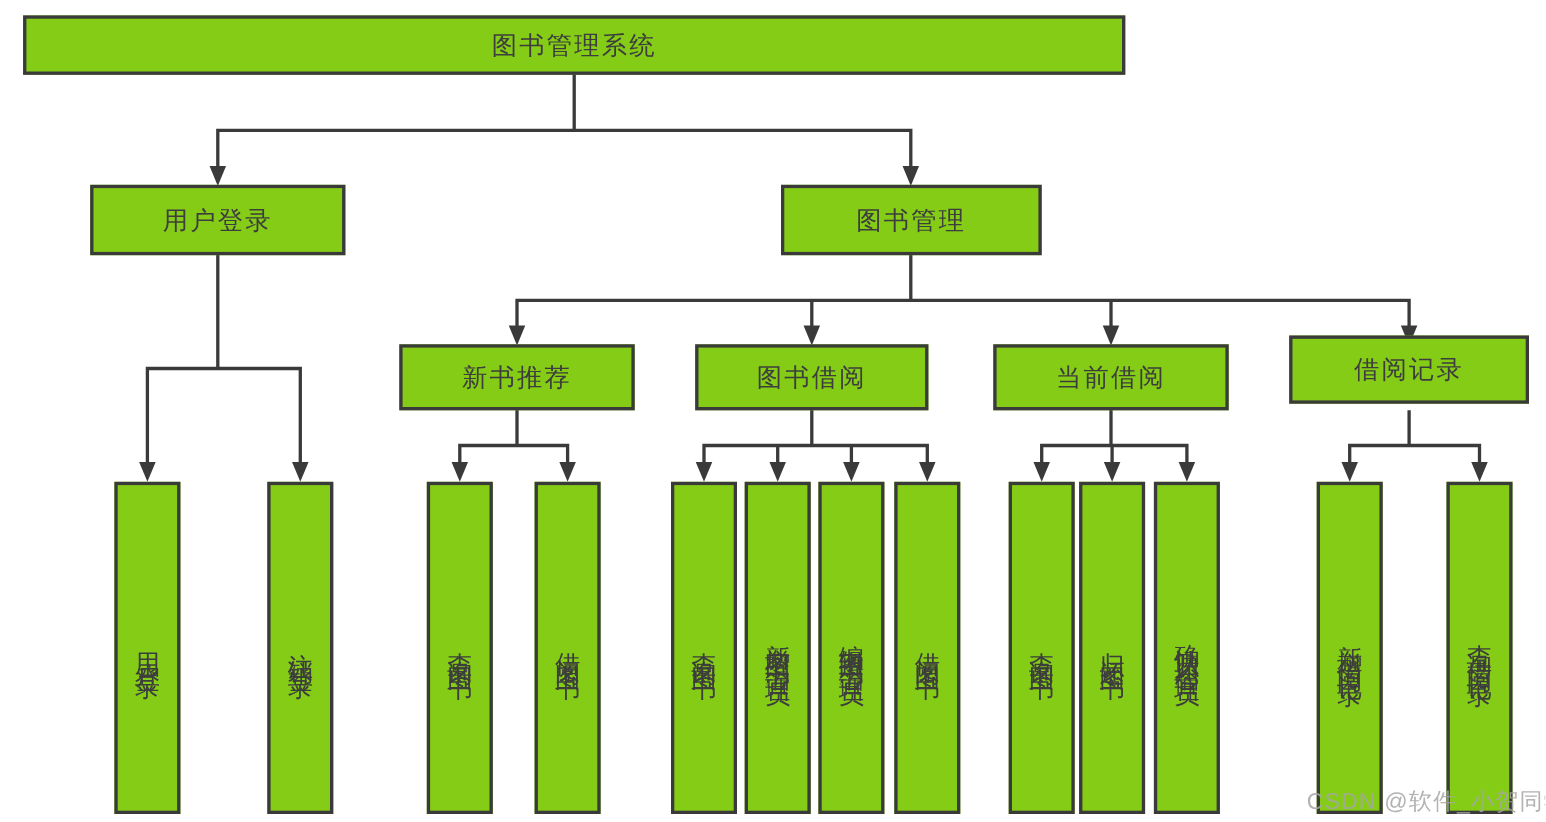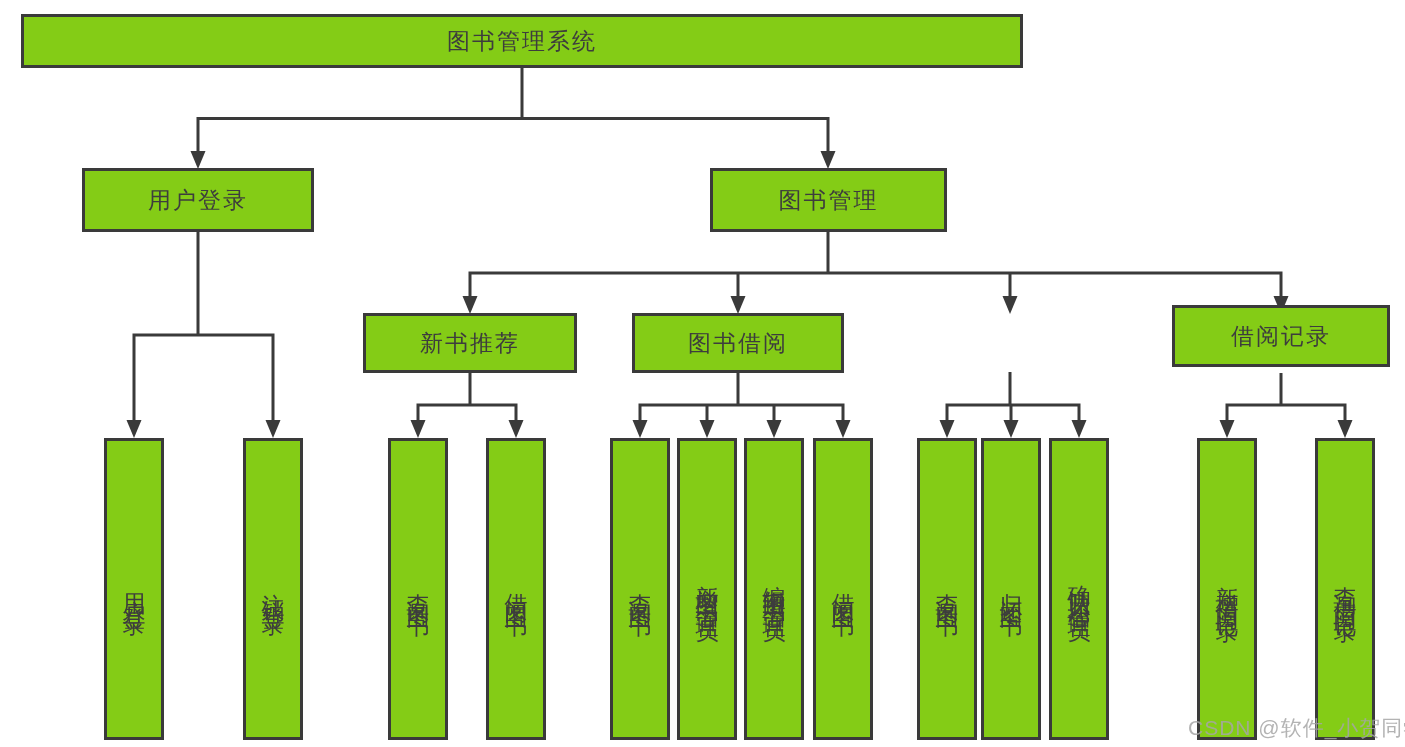--- a/index.html
+++ b/index.html
@@ -130,6 +130,7 @@
 
   <div class="node hbox" style="left:632px; top:313px; width:212px; height:60px;">图书借阅</div>
   <div class="node hbox" style="left:363px; top:313px; width:214px; height:60px;">新书推荐</div>
+  <div class="node hbox" style="left:903px; top:313px; width:214px; height:60px;">当前借阅</div>
   <div class="node hbox" style="left:1172px; top:305px; width:218px; height:62px;">借阅记录</div>
 
   <div class="node vbox" style="left:104px;">用户登录</div>

